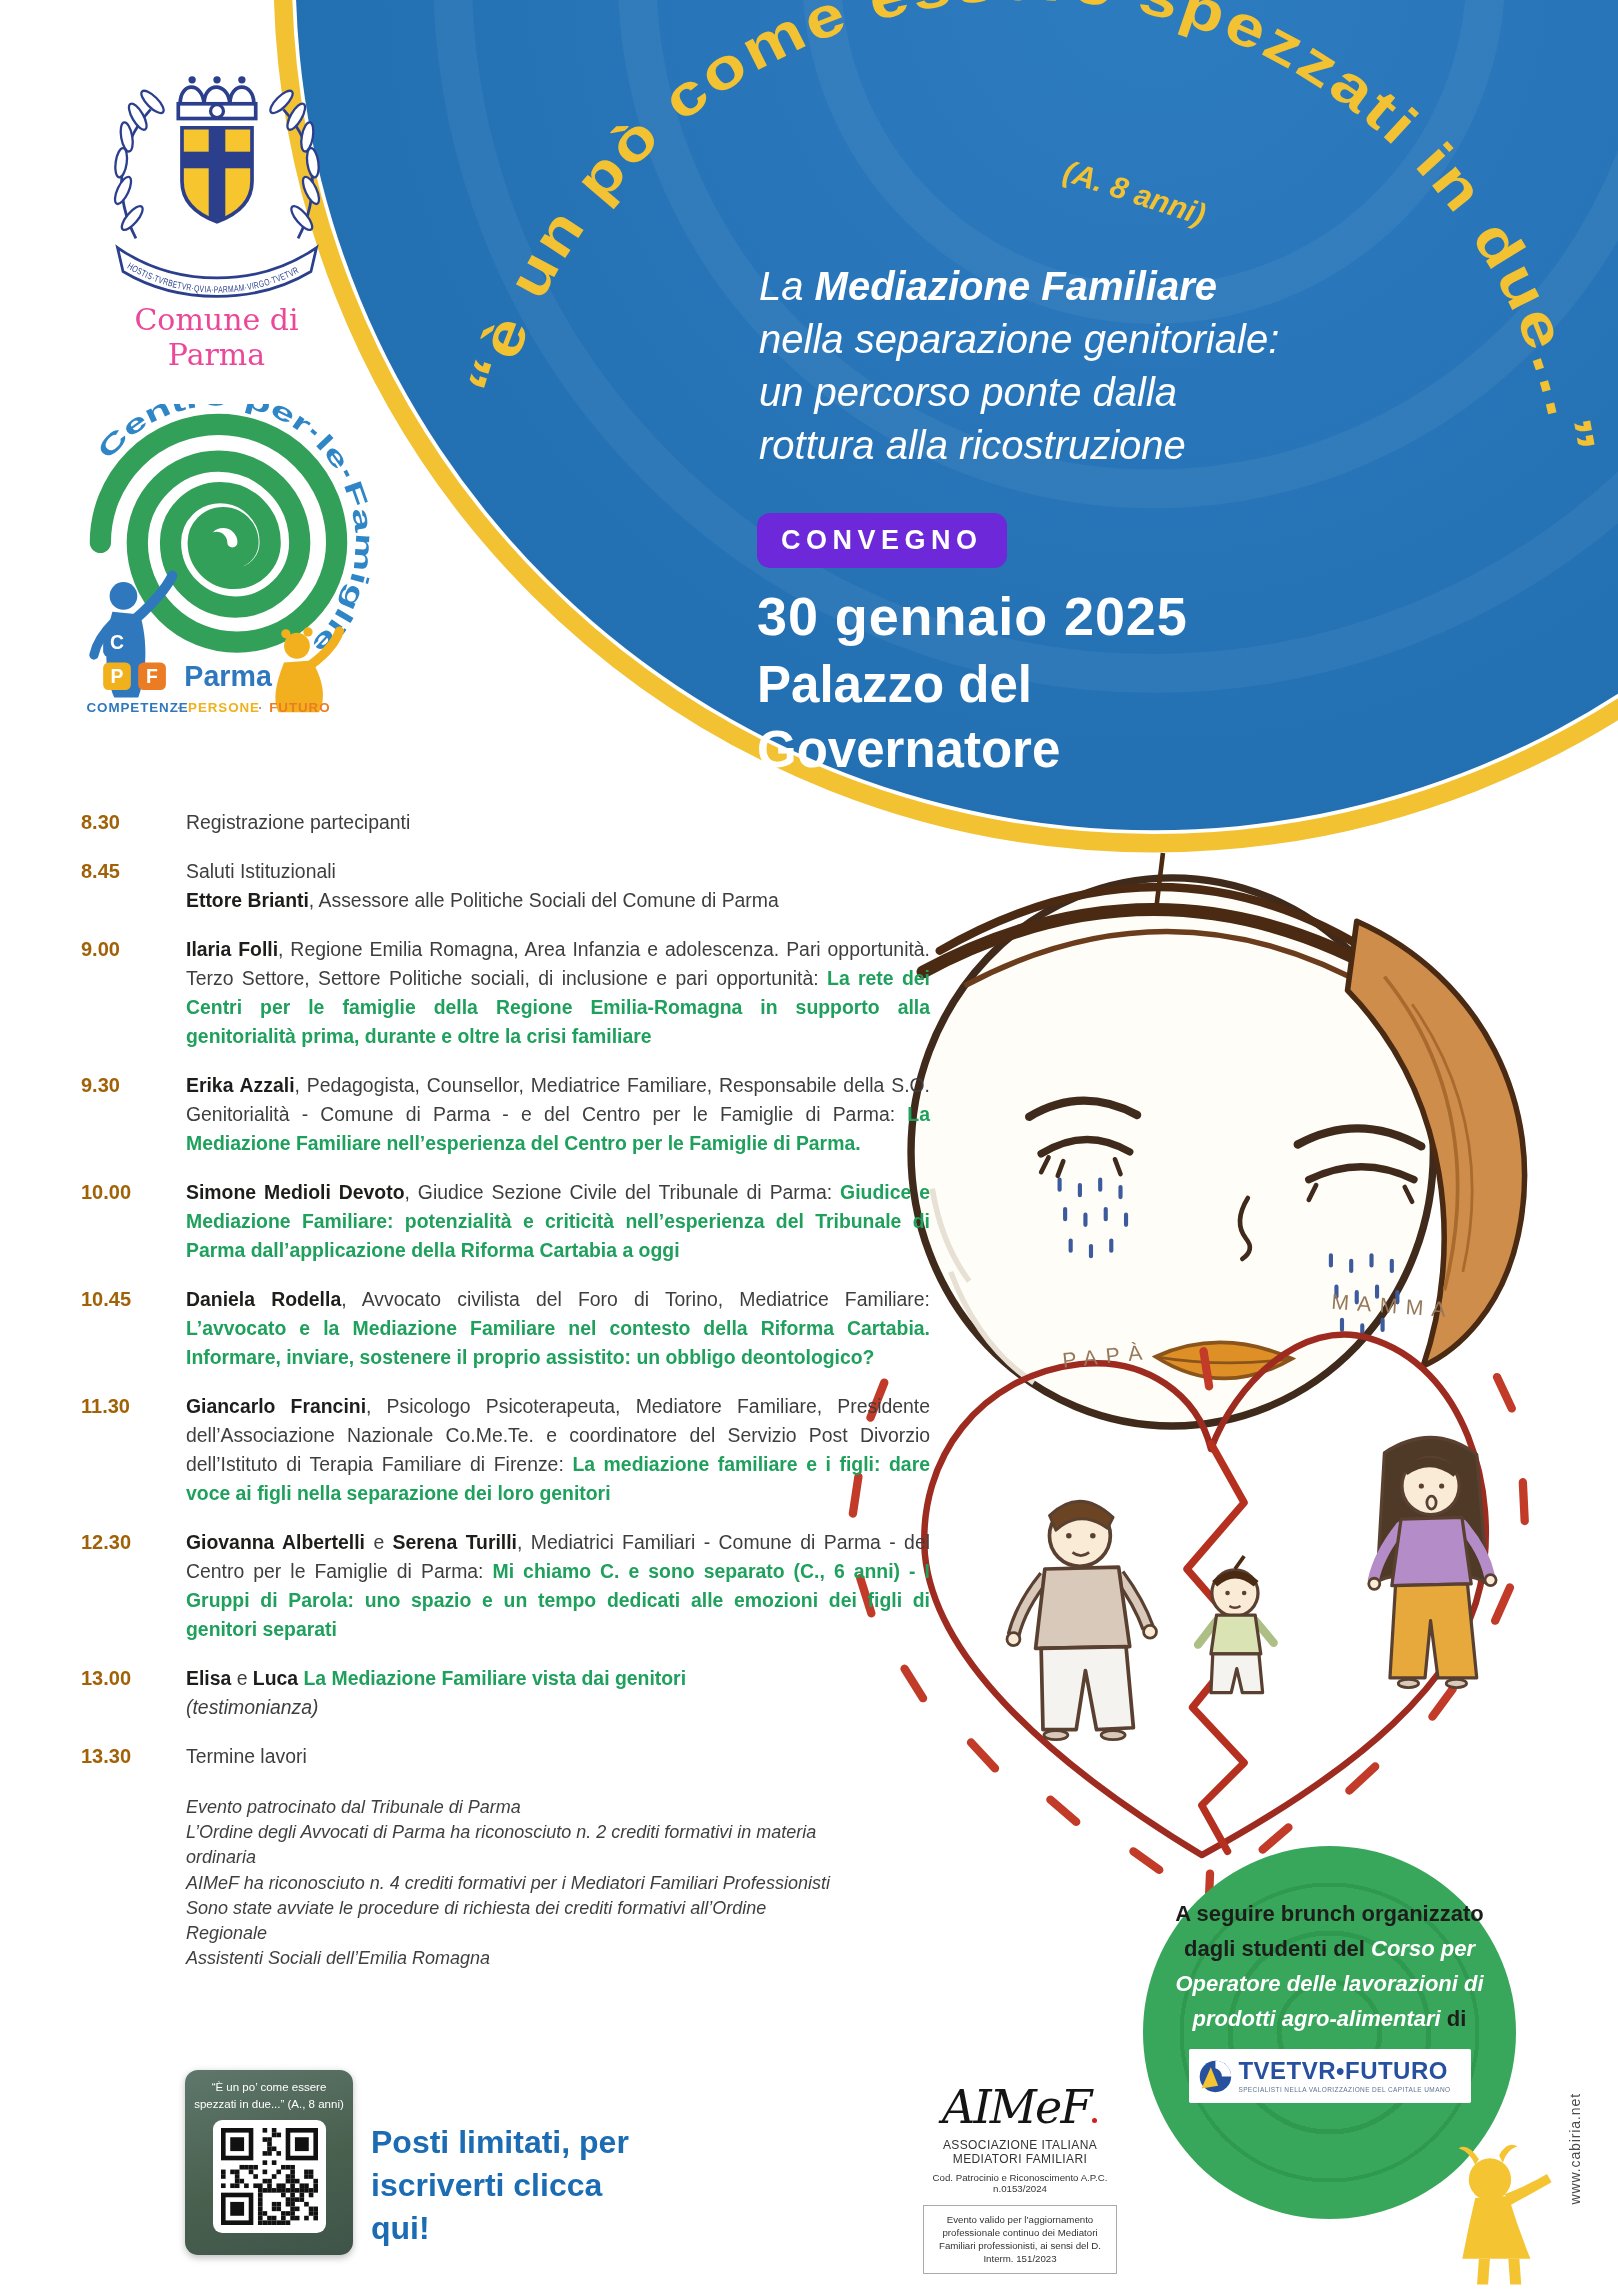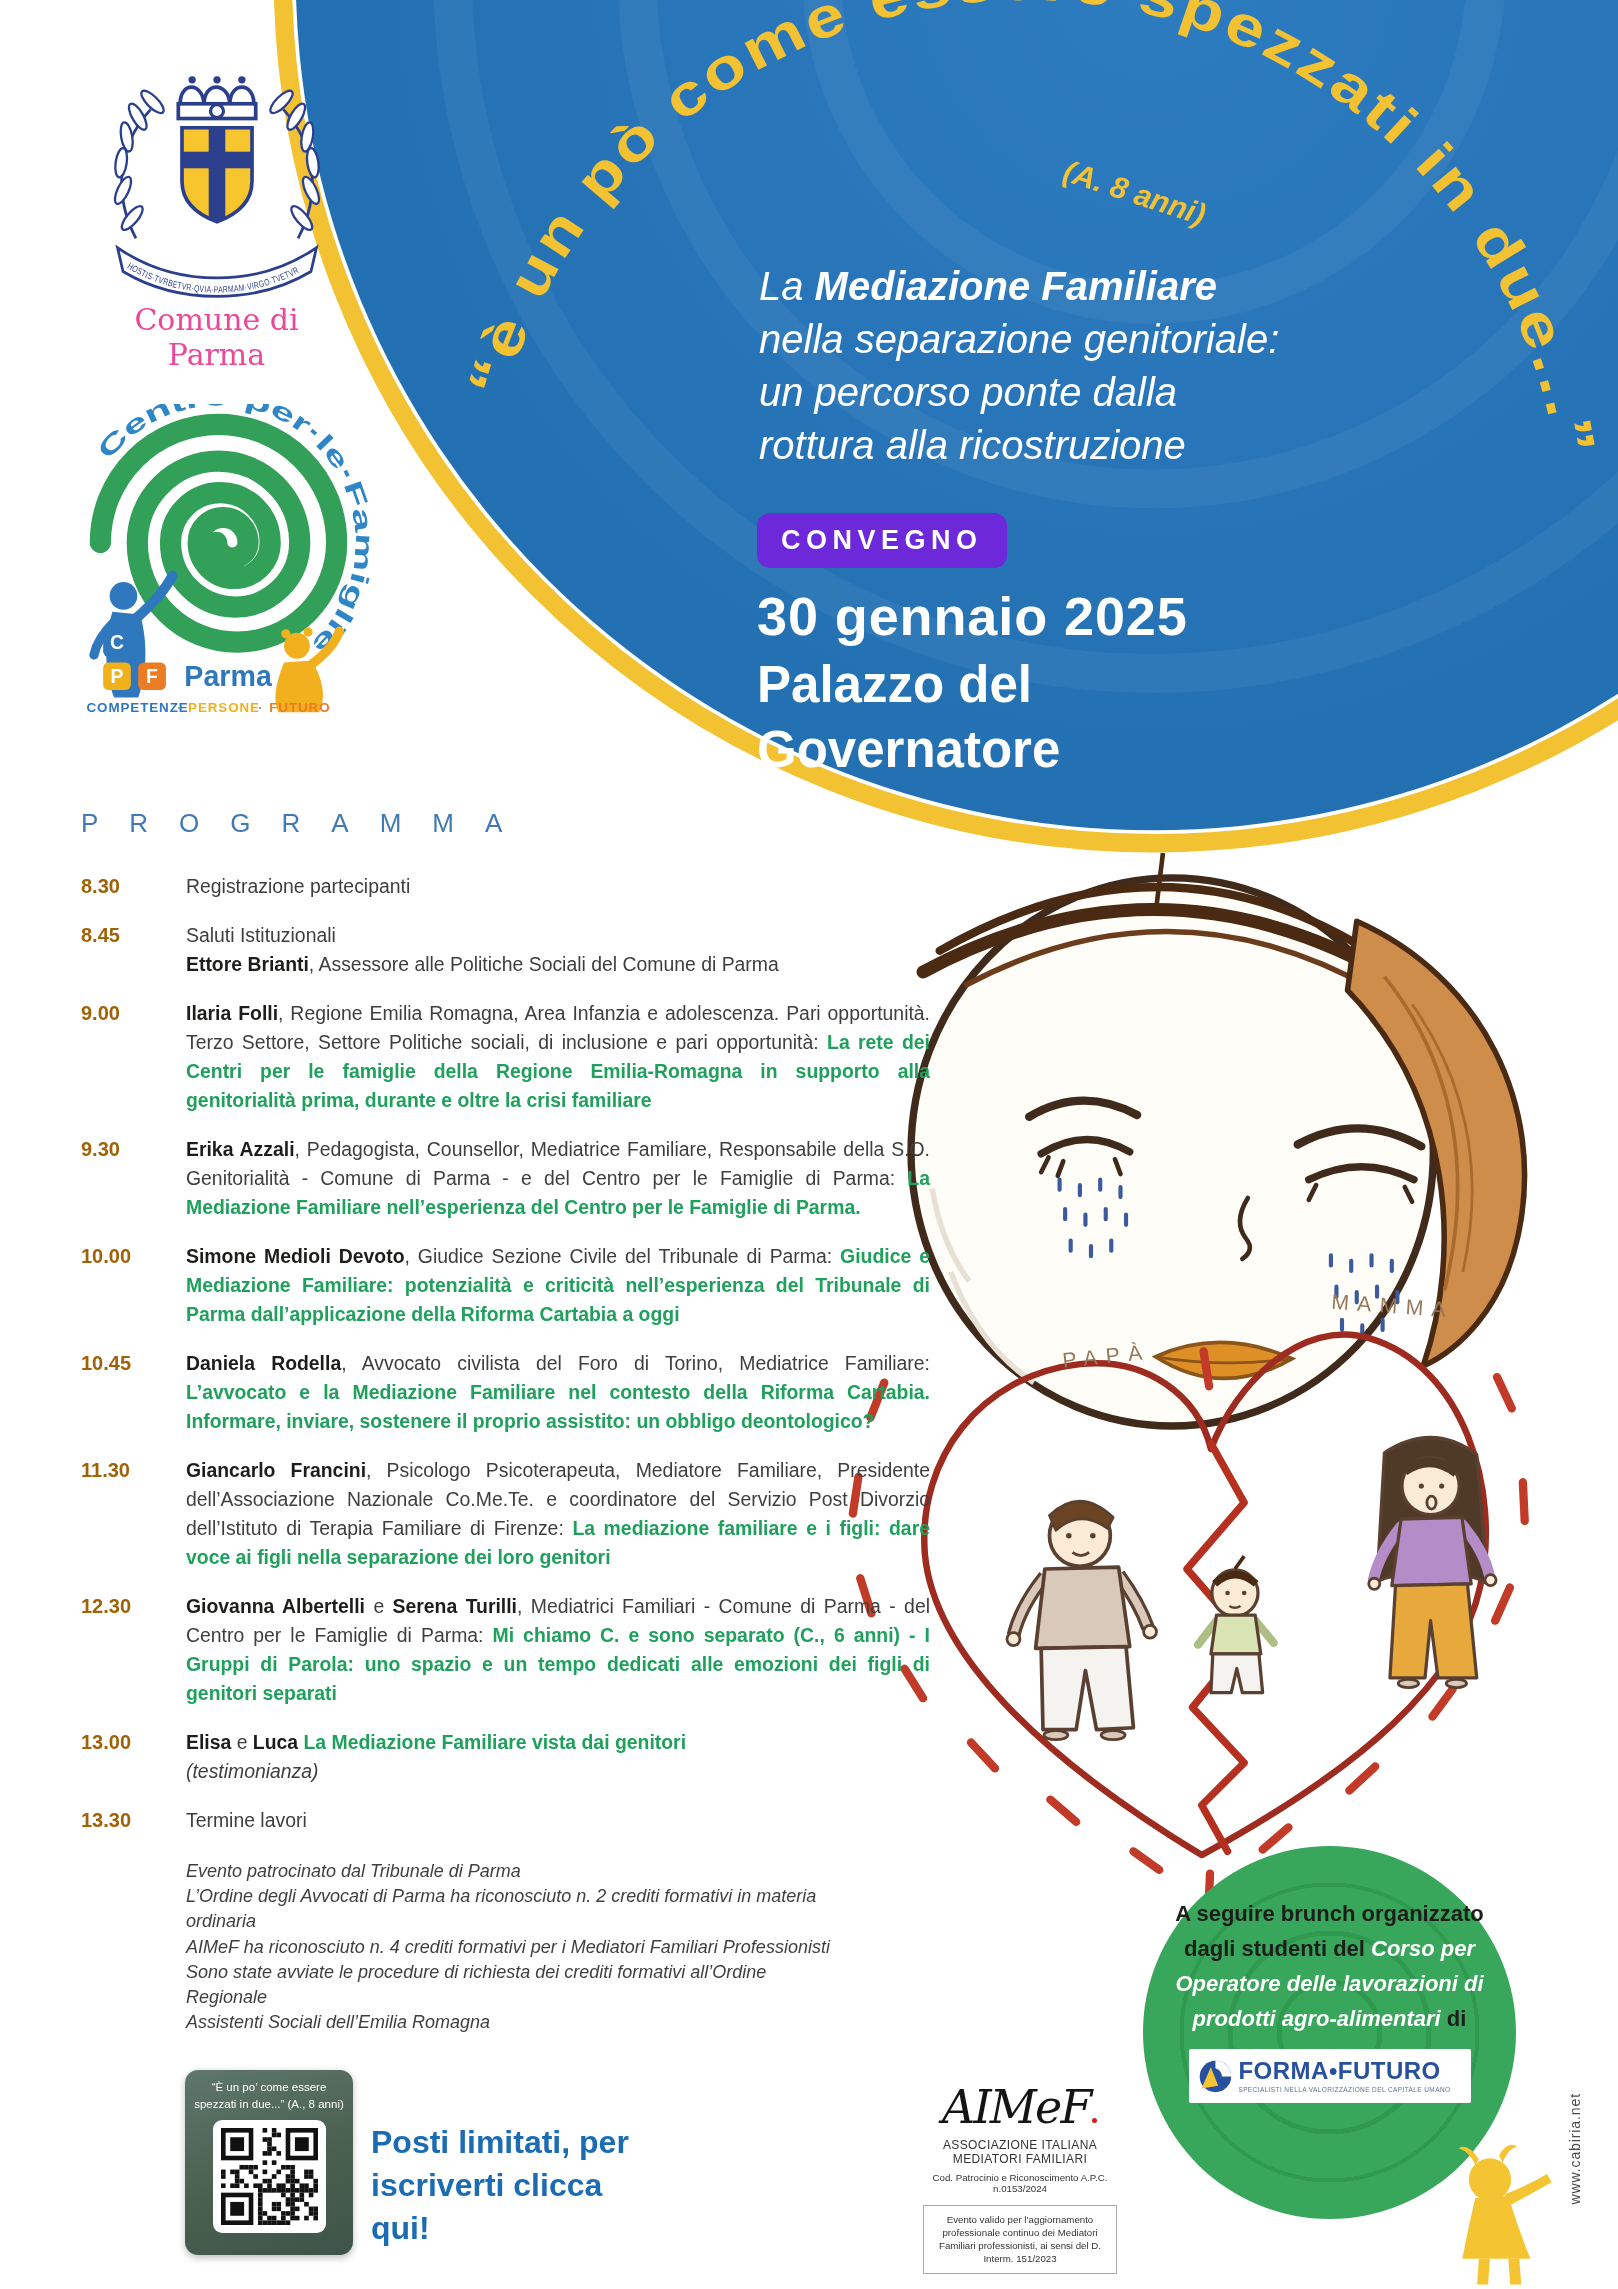--- a/index.html
+++ b/index.html
@@ -283,7 +283,6 @@
   </svg>
 
   <div class="abs program">
-    <div class="prog-head">PROGRAMMA</div>
     <div>
         <div class="prog-item">
           <div class="prog-time">8.30</div>

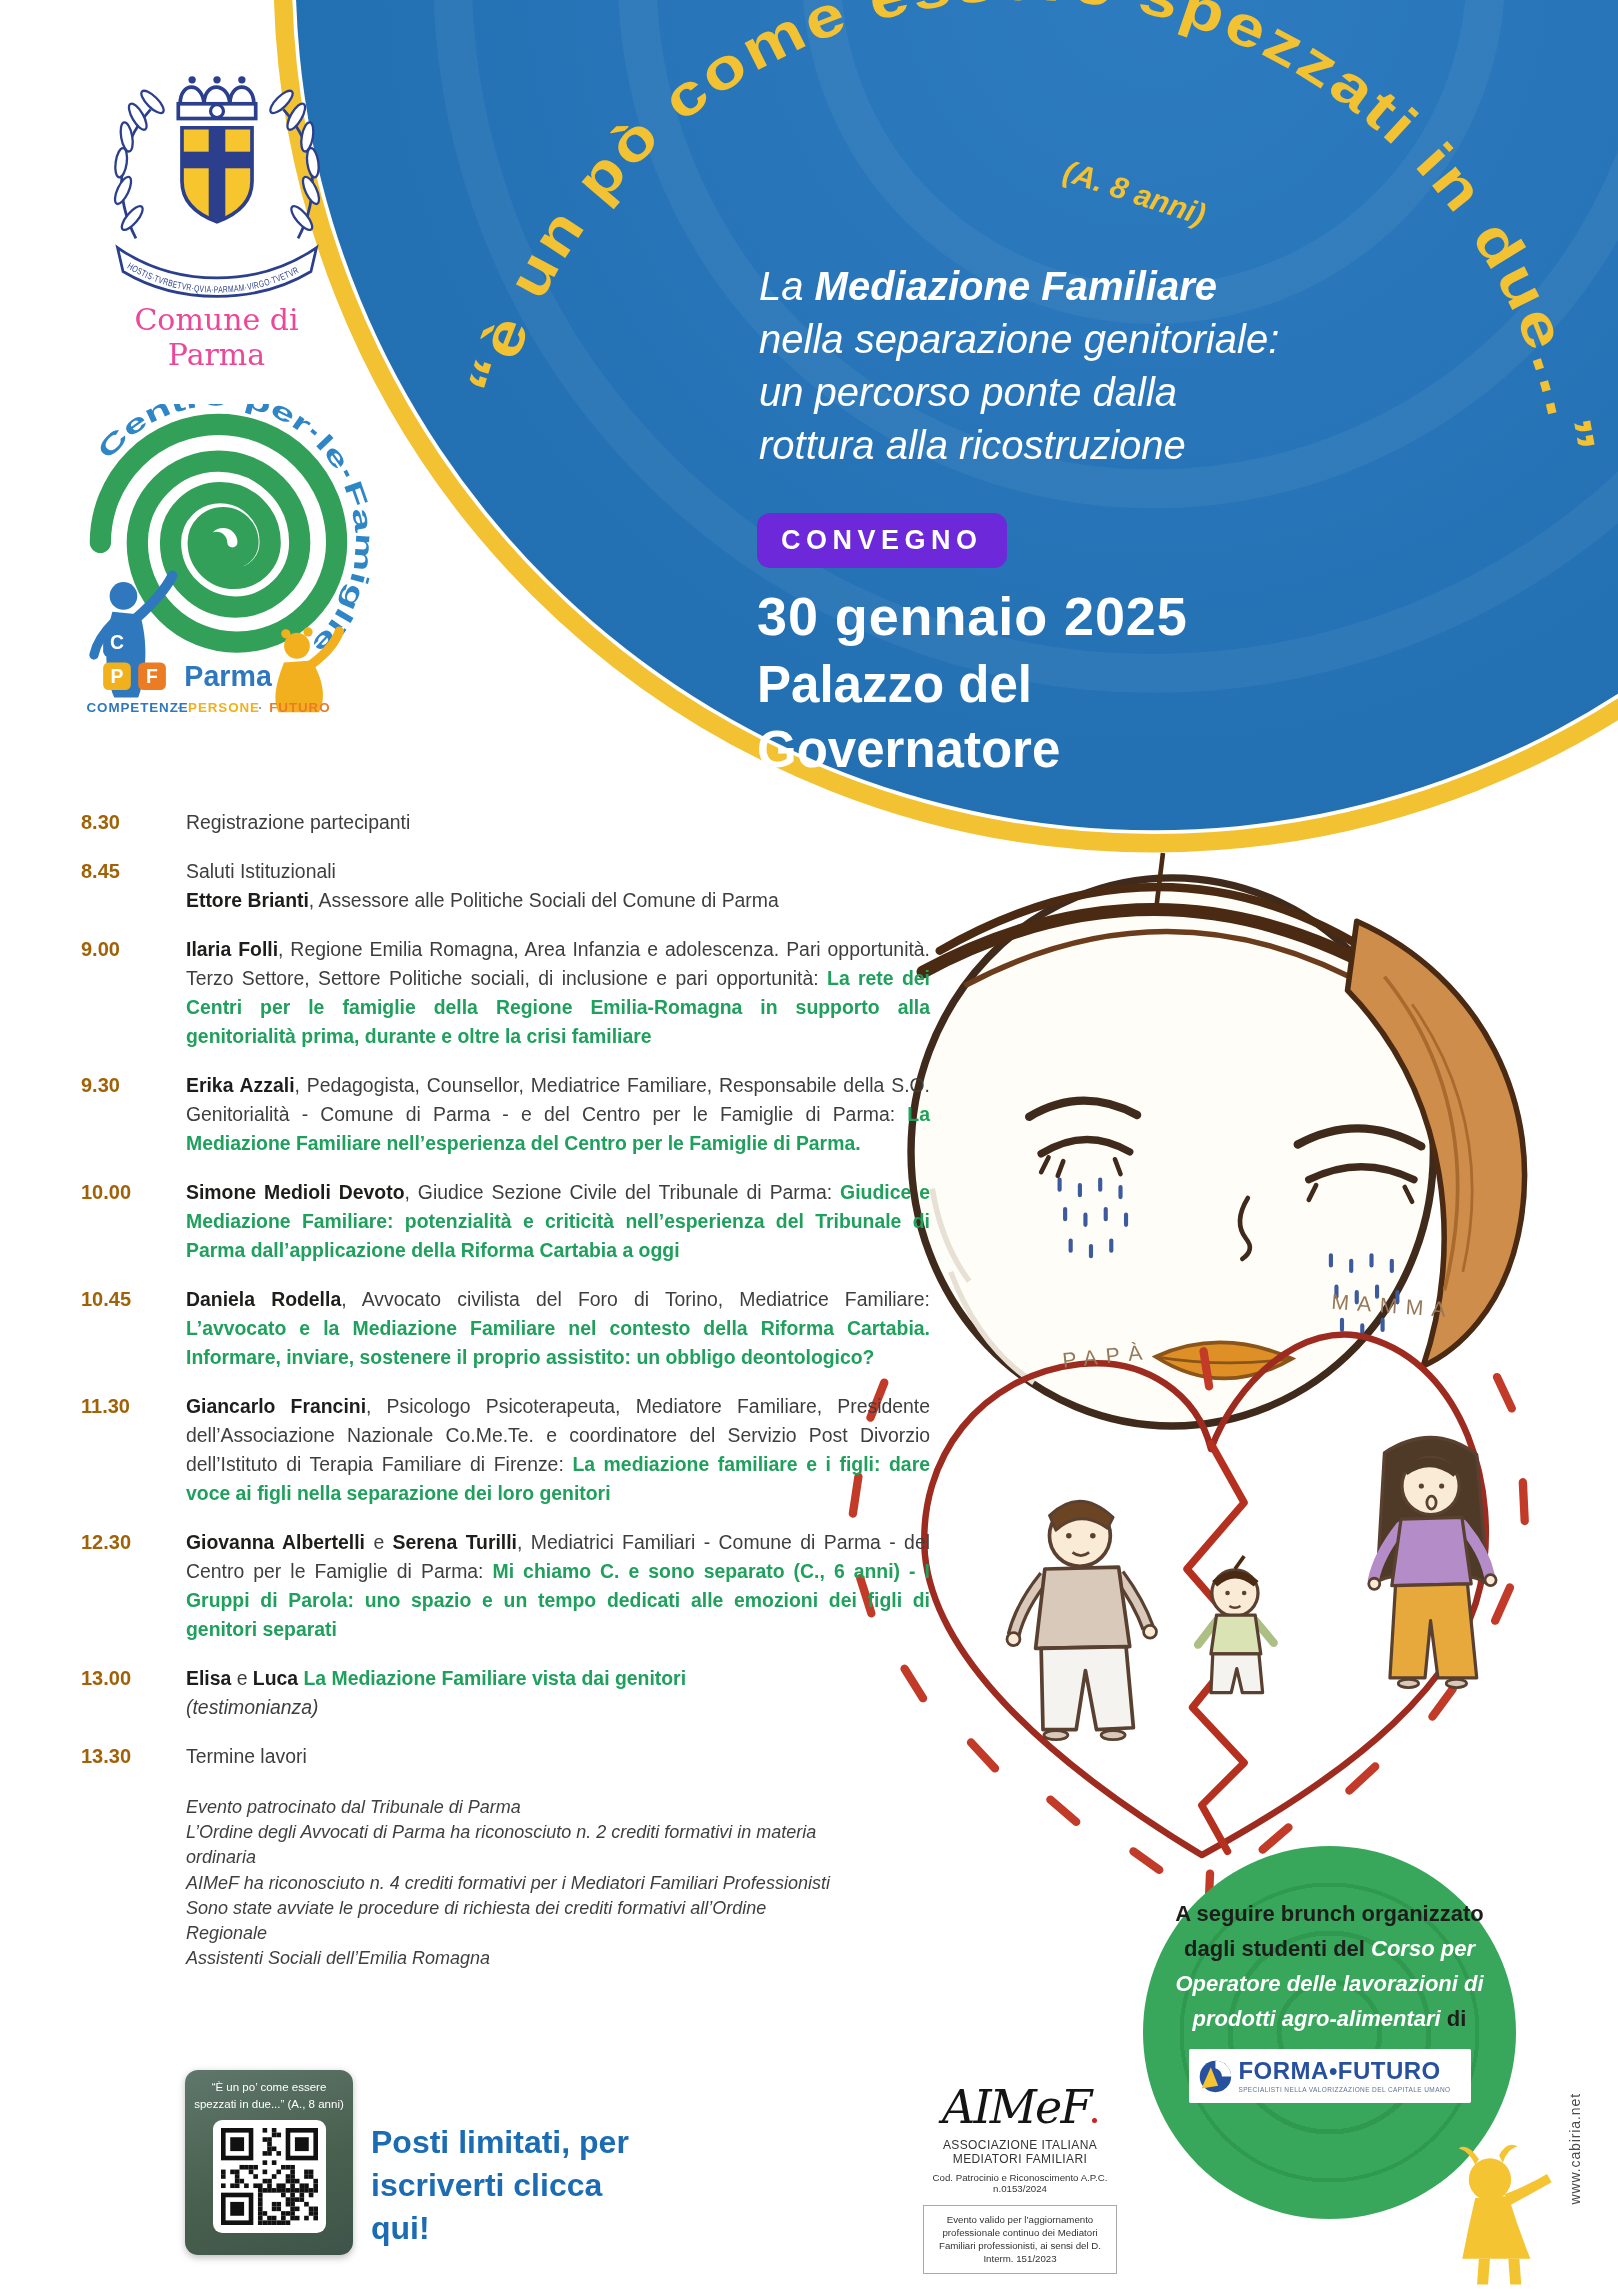--- a/index.html
+++ b/index.html
@@ -487,7 +487,7 @@
         <path d="M6,33 L16,10 L24,30 Z" fill="#F5C433"></path>
       </svg>
       <div class="ff-txt">
-        <div class="ff-name">FORMA•FUTURO</div>
+        <div class="ff-name">TVETVR•FUTURO</div>
         <div class="ff-sub">SPECIALISTI NELLA VALORIZZAZIONE DEL CAPITALE UMANO</div>
       </div>
     </div>

